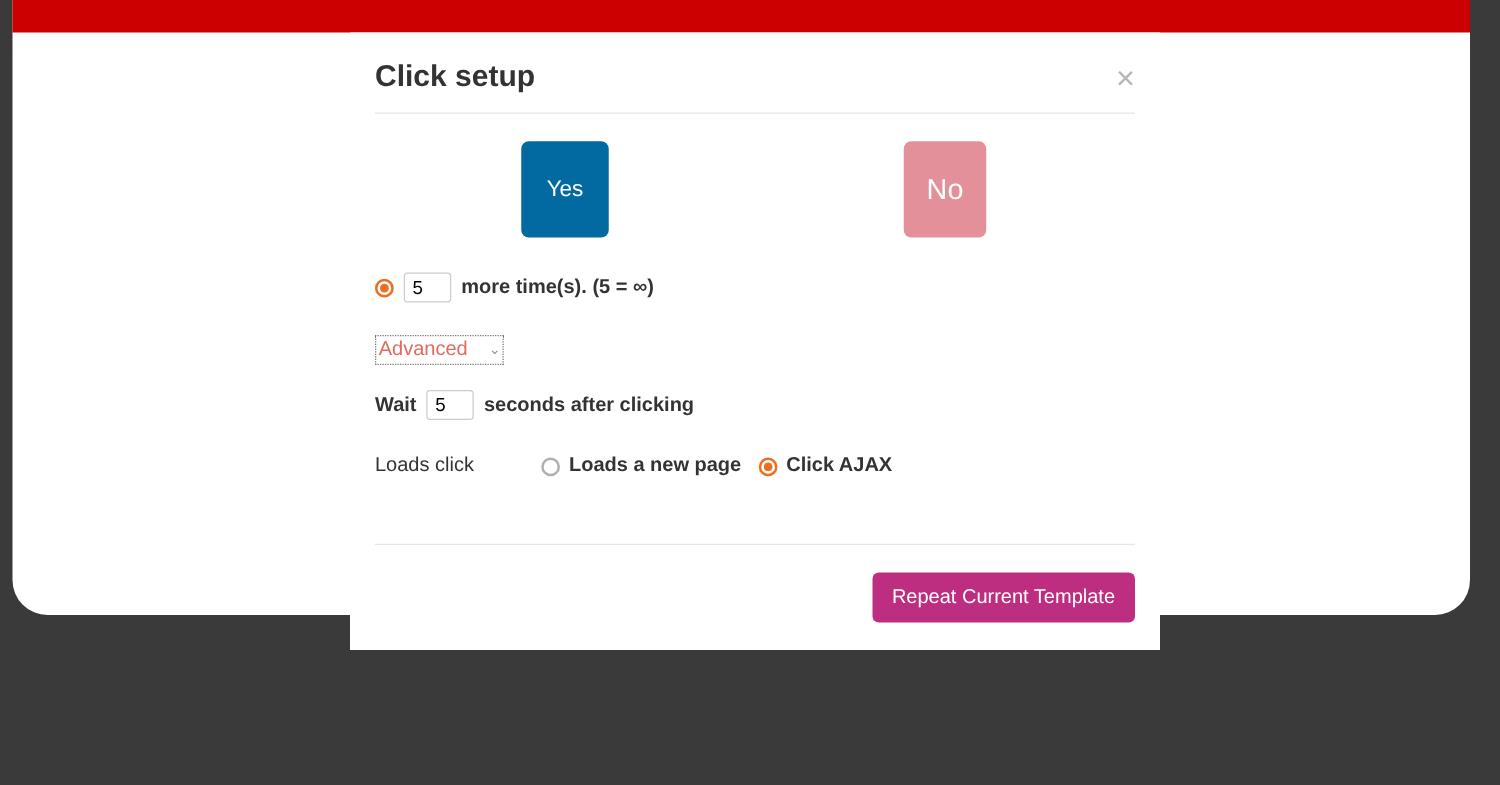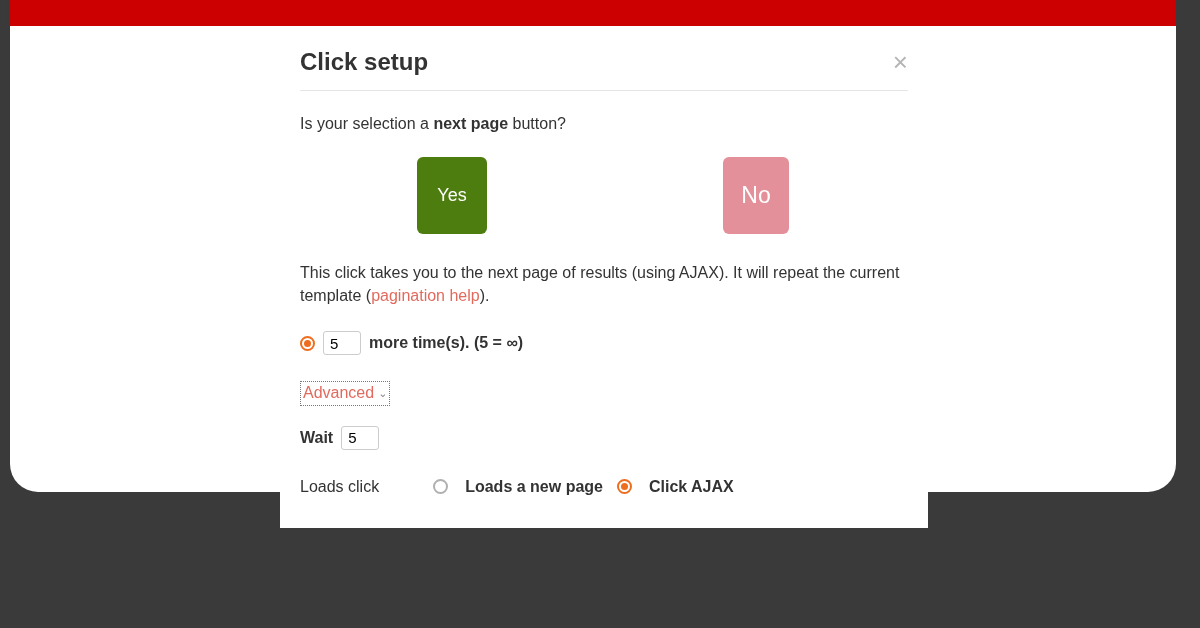--- a/index.html
+++ b/index.html
@@ -176,9 +176,6 @@
 
     <div class="modal-body">
 
-      <div class="q-line">
-        <span>Is your selection a </span><span class="bold">next page</span><span> button?</span>
-      </div>
 
       <div class="yn-row">
         <div class="yn-left">

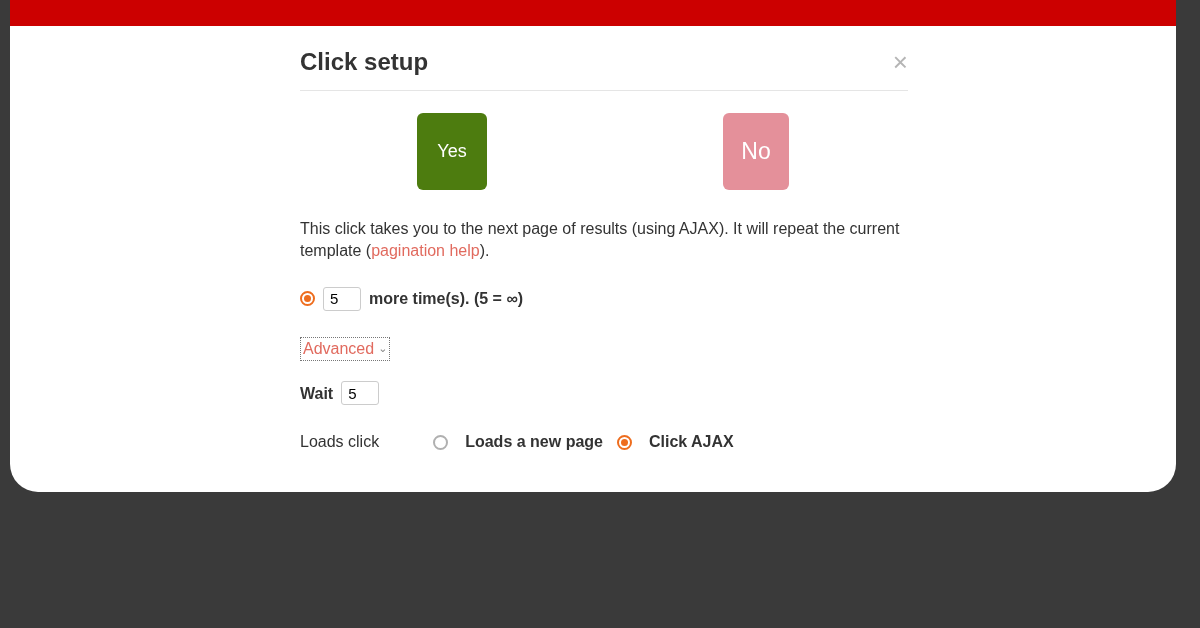--- a/index.html
+++ b/index.html
@@ -65,7 +65,7 @@
   }
   .yn-left, .yn-right { flex: 1; display: flex; justify-content: center; }
   .btn-yes {
-    background: #4d7c0f;
+    background: #0369a1;
     color: #fff;
     border: none;
     border-radius: 6px;

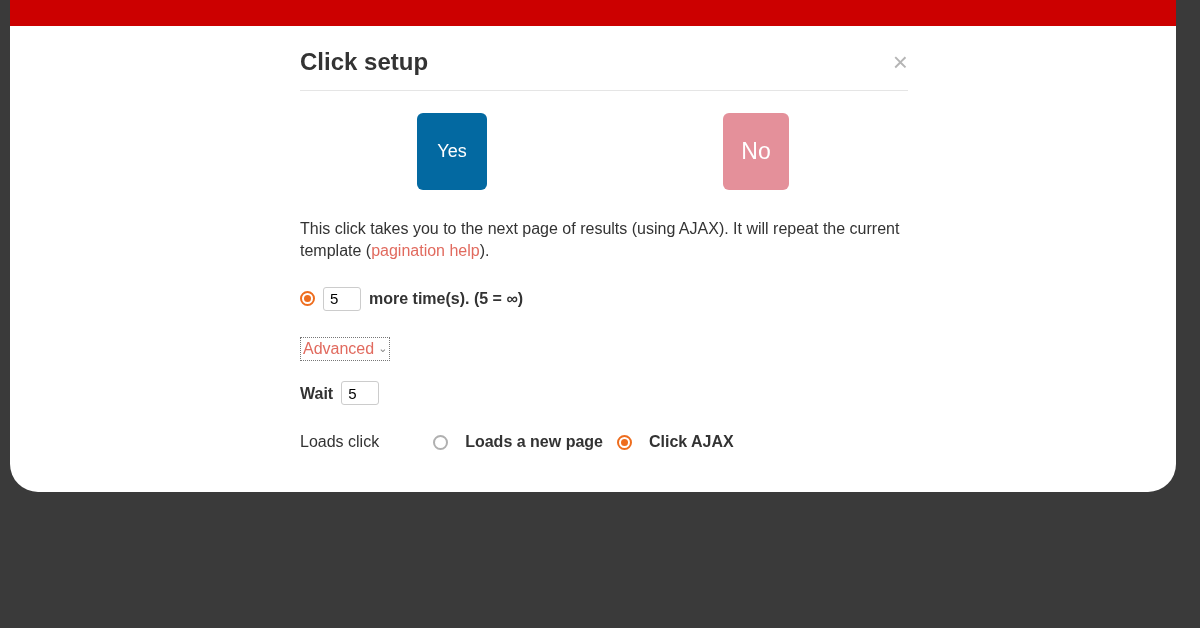--- a/index.html
+++ b/index.html
@@ -186,9 +186,6 @@
         </div>
       </div>
 
-      <div class="desc">
-        <span>This click takes you to the next page of results (using AJAX). It will repeat the current template (</span><span class="link">pagination help</span><span>).</span>
-      </div>
 
       <div class="repeat-row">
         <span class="radio checked"></span>

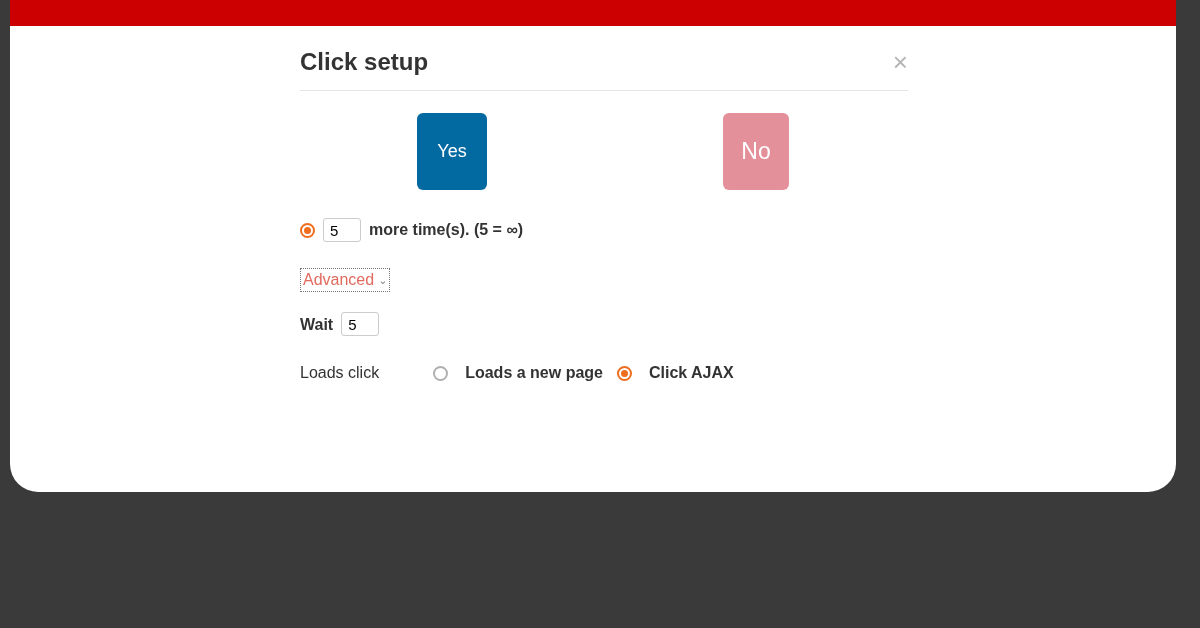--- a/index.html
+++ b/index.html
@@ -120,7 +120,7 @@
   .advanced-toggle {
     display: inline-flex;
     align-items: center;
-    gap: 4px;
+    gap: 17px;
     color: #e16a5e;
     border: 1px dotted #777;
     padding: 0 2px;

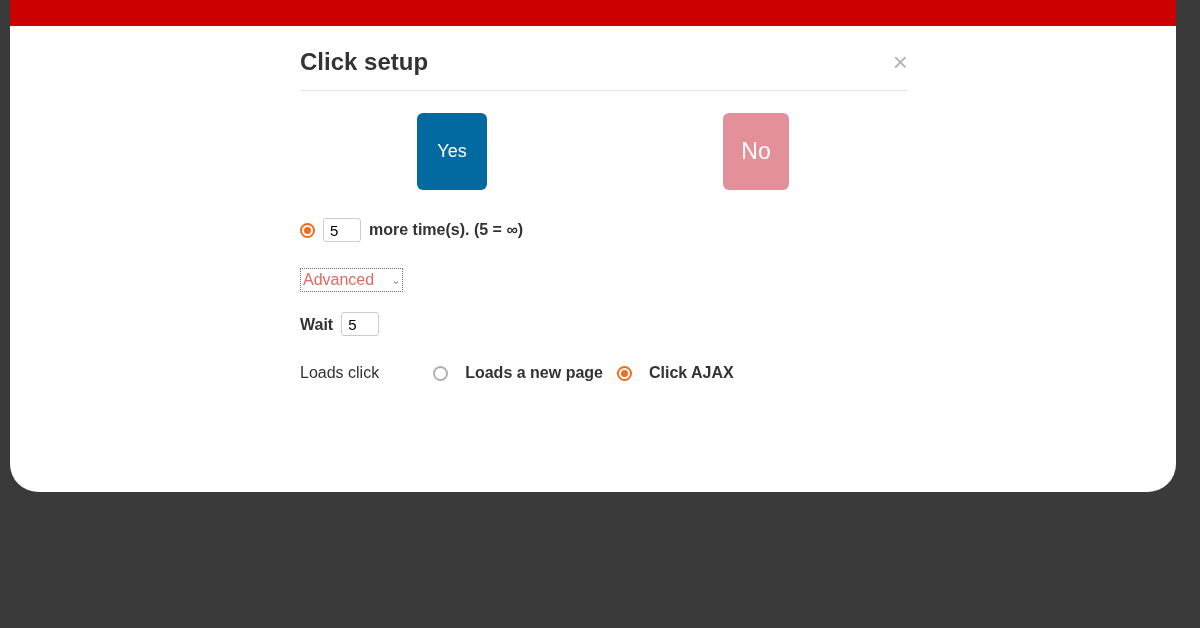--- a/index.html
+++ b/index.html
@@ -201,6 +201,7 @@
       <div class="wait-row">
         <span>Wait</span>
         <input class="num-input" value="5" style="">
+        <span>seconds after clicking</span>
       </div>
 
       <div class="loadtype-row">

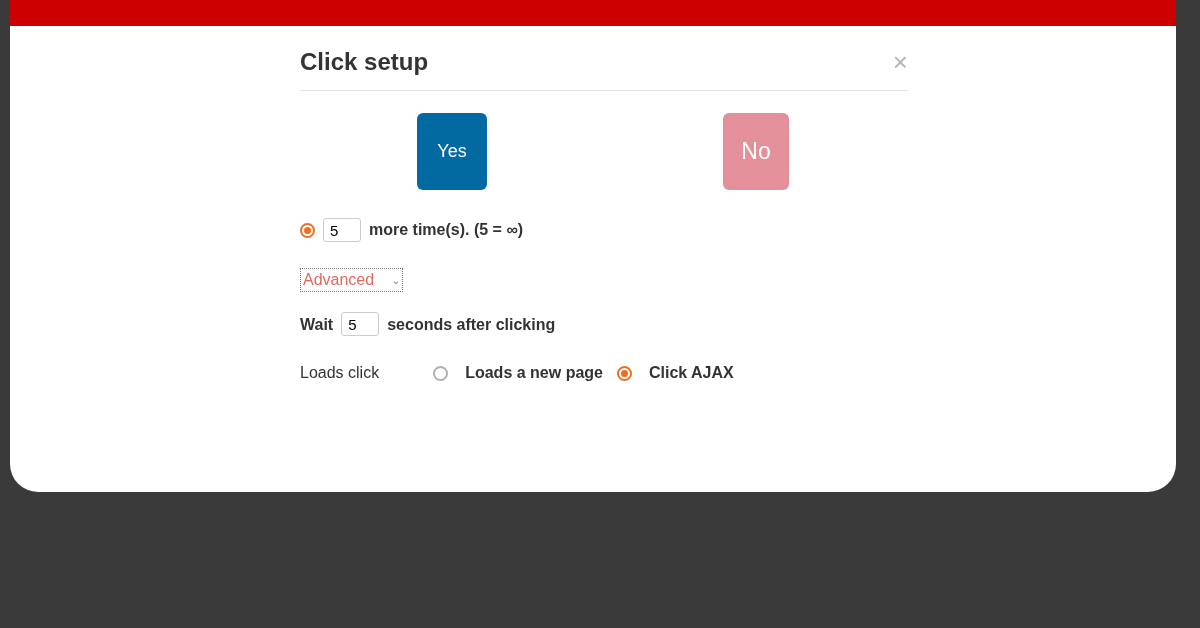--- a/index.html
+++ b/index.html
@@ -143,7 +143,7 @@
     margin-bottom: 20px;
   }
   .loadtype-row .lbl { font-weight: 400; margin-right: 40px; }
-  .loadtype-row .opt { display: flex; align-items: center; gap: 17px; font-weight: 700; }
+  .loadtype-row .opt { display: flex; align-items: center; gap: 7px; font-weight: 700; }
   .modal-footer {
     border-top: 1px solid #e5e5e5;
     margin: 20px 20px 0 20px;

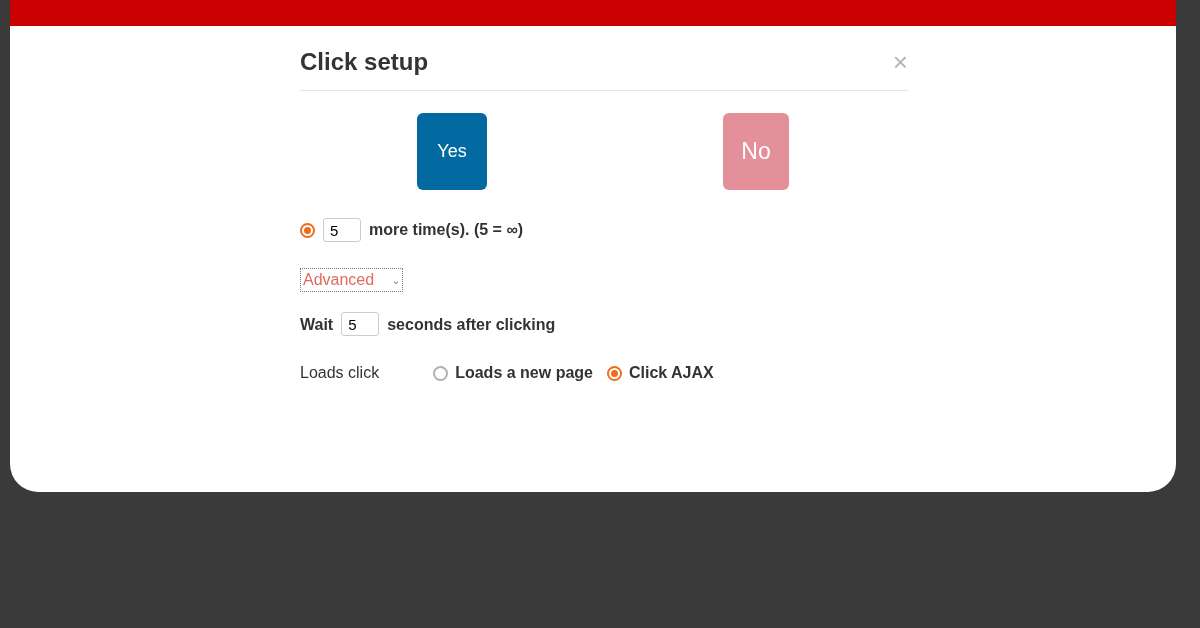--- a/index.html
+++ b/index.html
@@ -218,6 +218,9 @@
 
     </div>
 
+    <div class="modal-footer">
+      <button class="btn-primary">Repeat Current Template</button>
+    </div>
 
   </div>
 </div>

